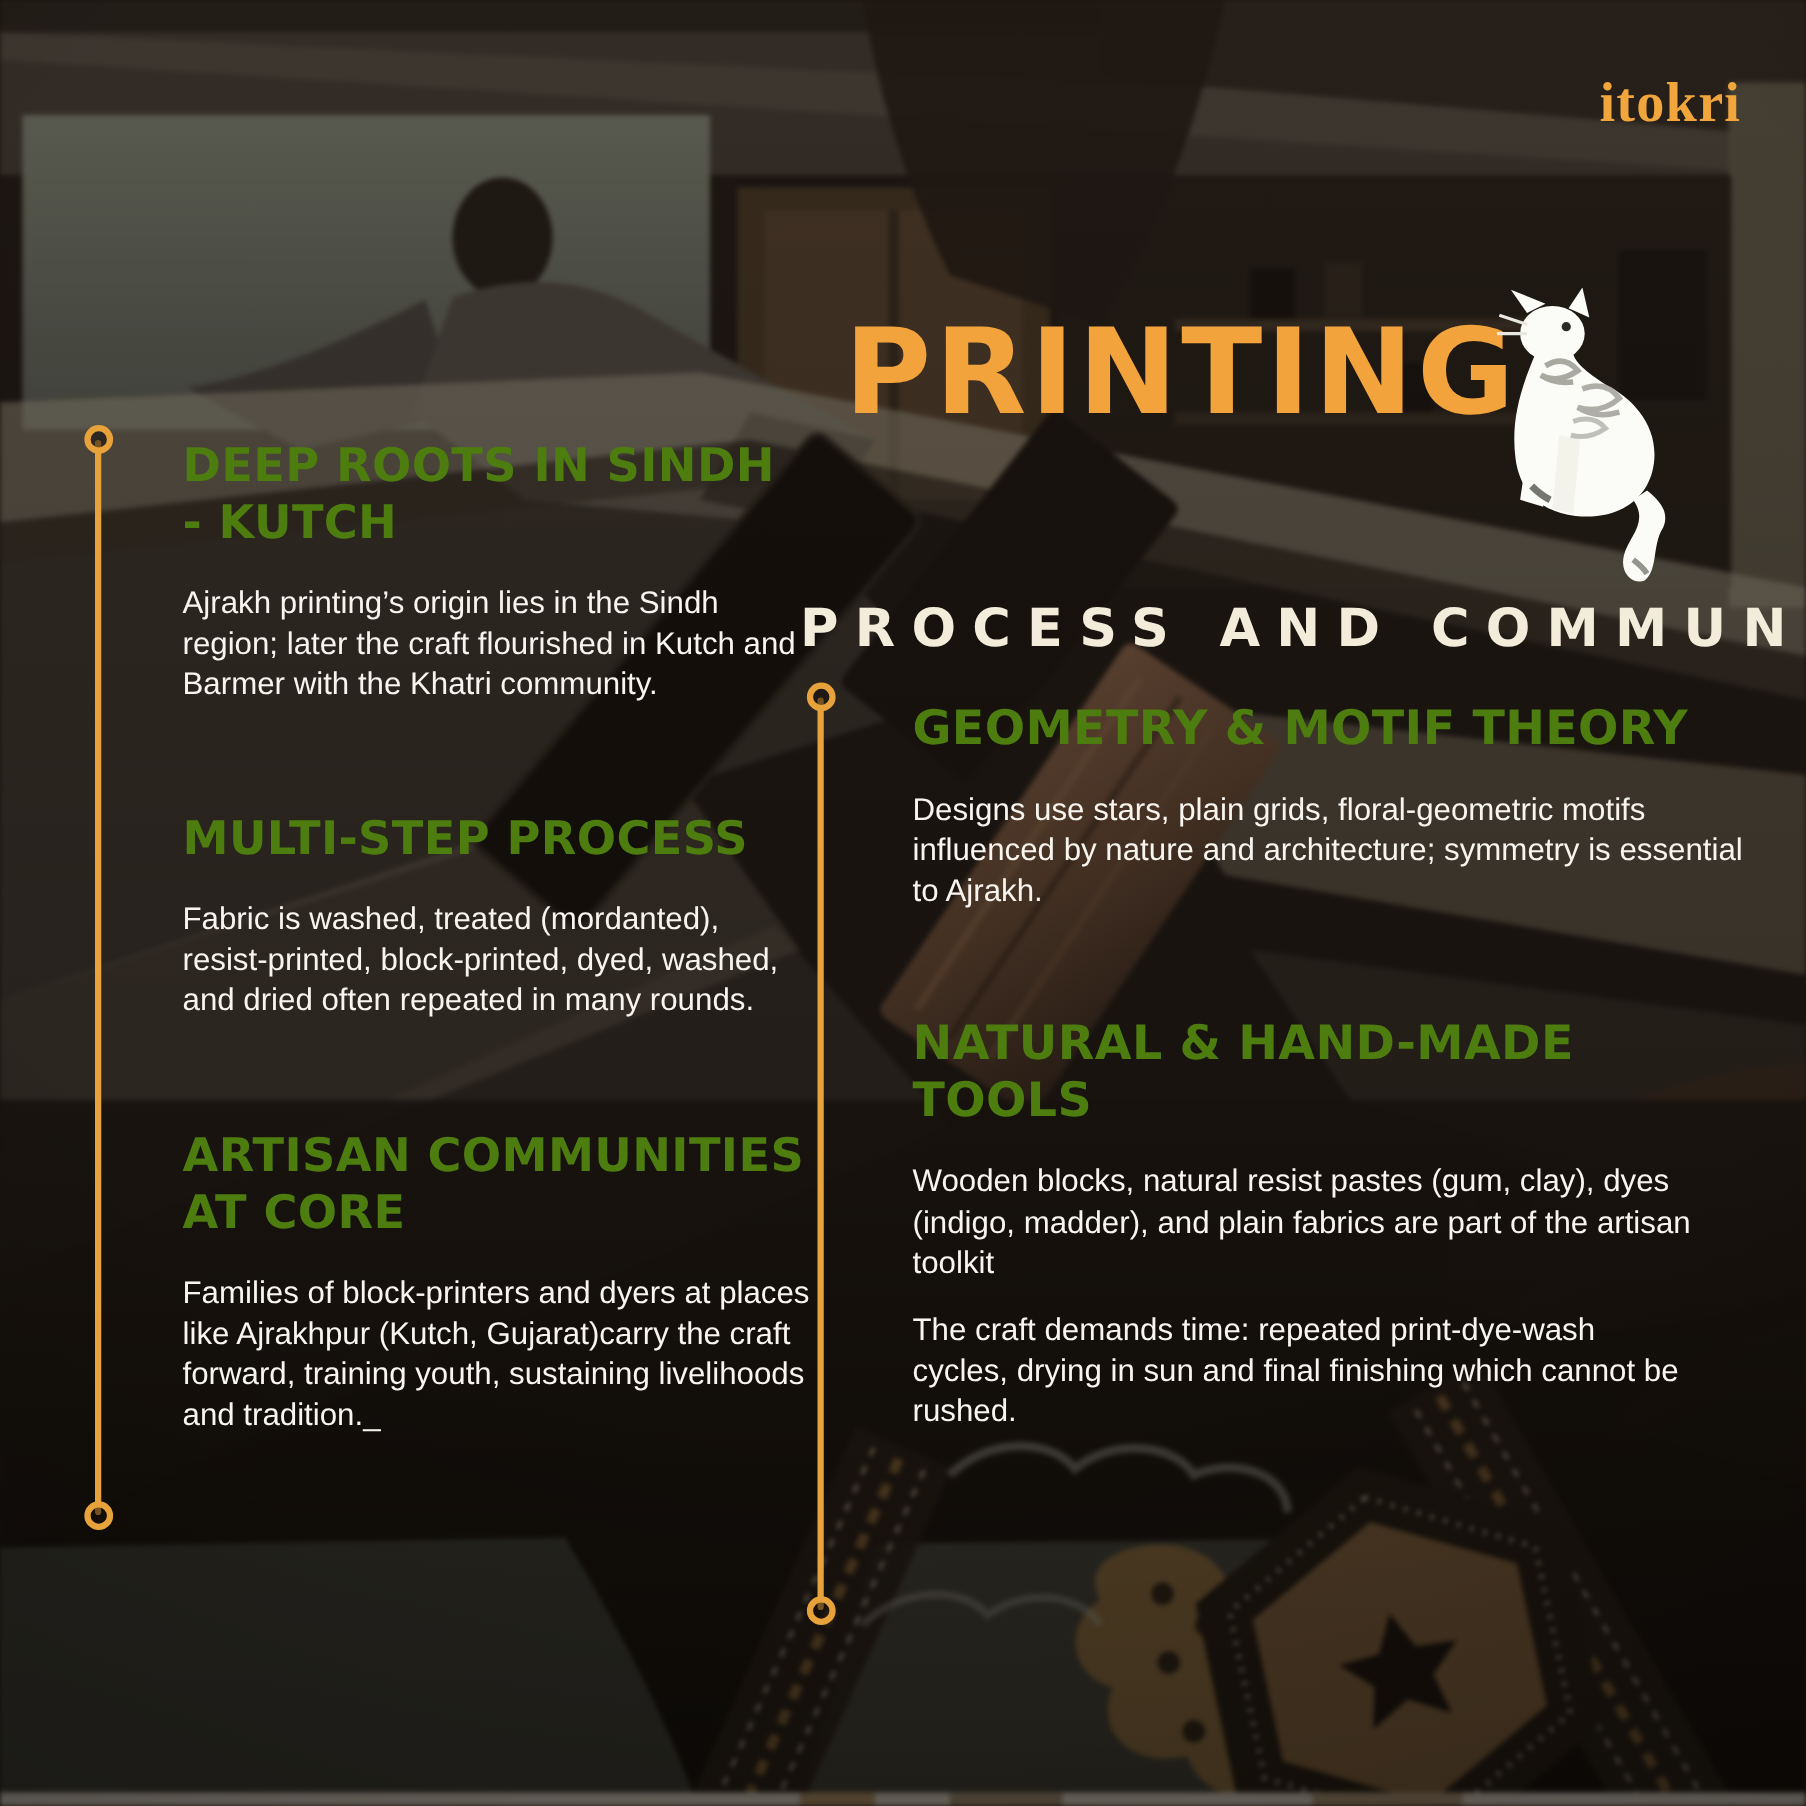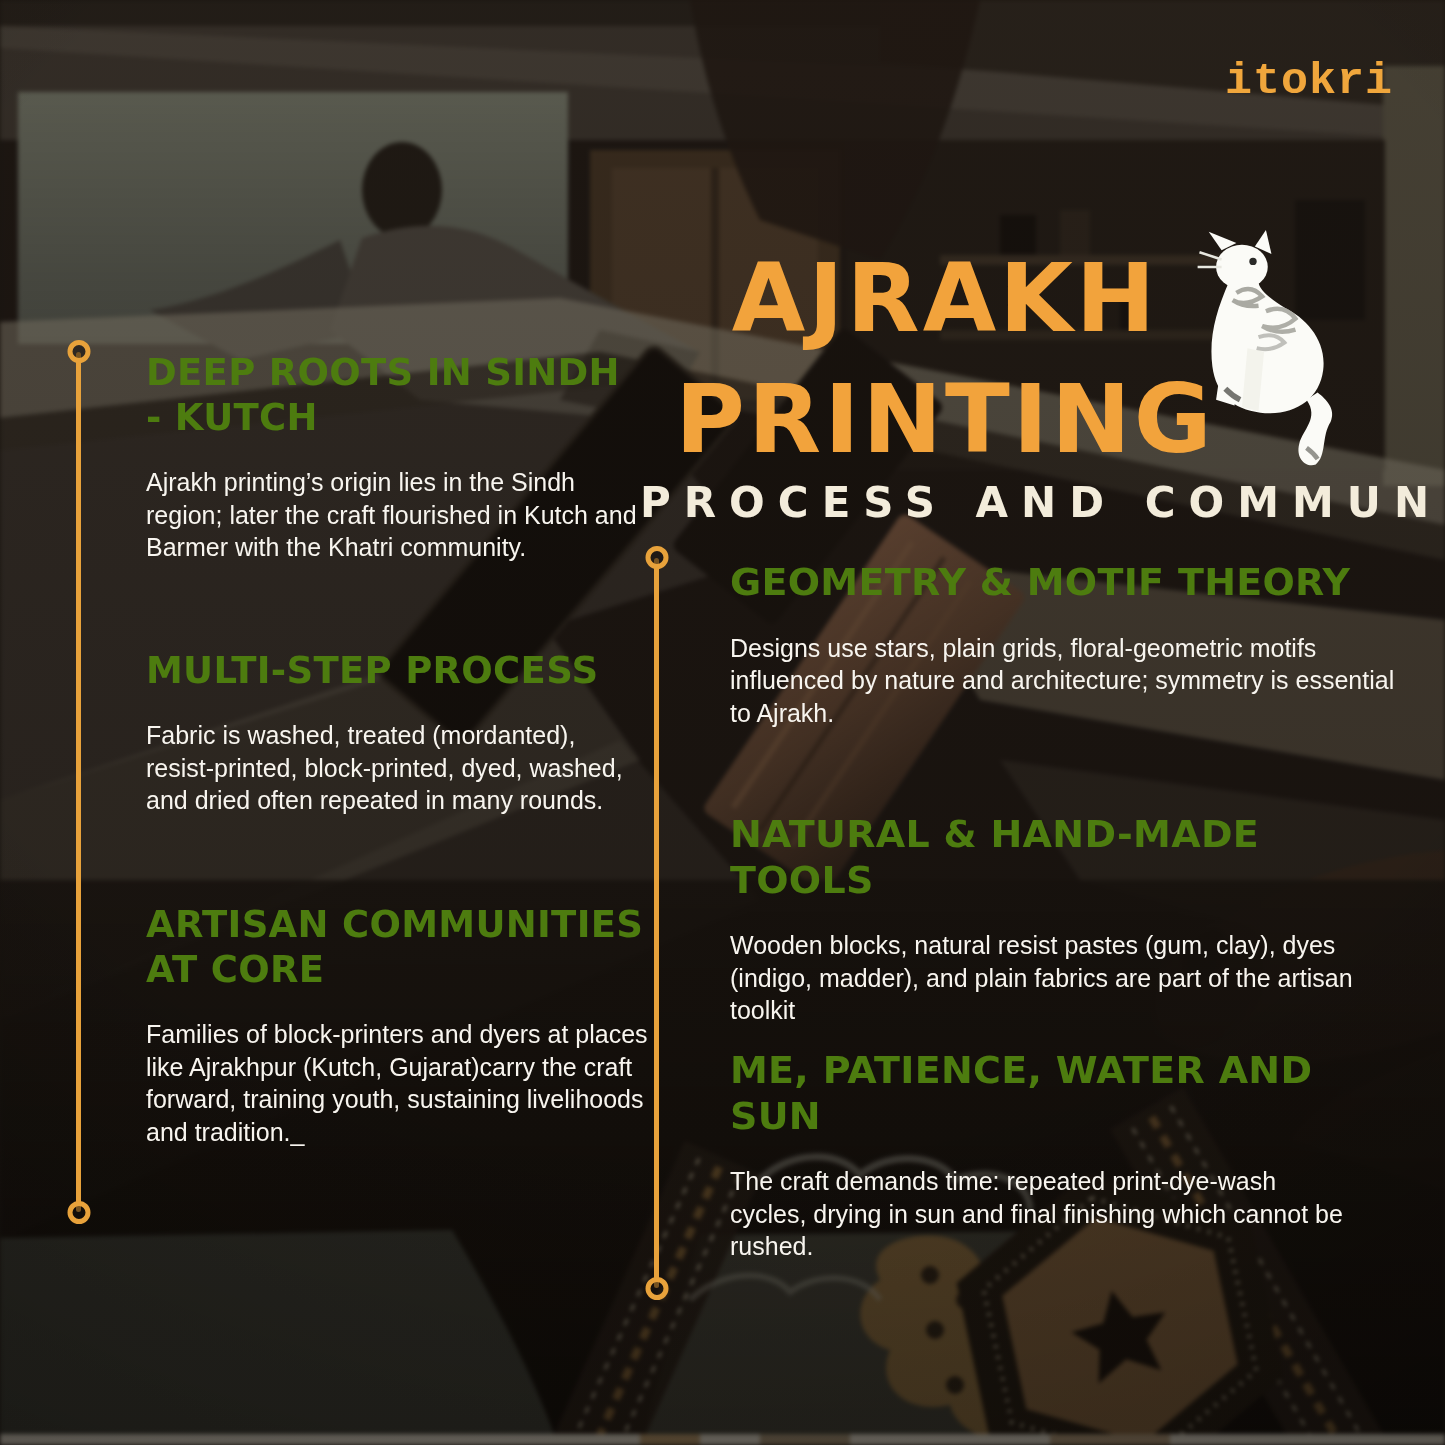--- a/index.html
+++ b/index.html
@@ -23,7 +23,7 @@
   
   .logo{
     position:absolute;top:56px;right:52px;
-    font-family:Liberation Mono, monospace;font-weight:800;font-size:45px;
+    font-family:Liberation Serif, serif;font-weight:800;font-size:45px;
     color:#F0A63C;letter-spacing:1px;
   }
   

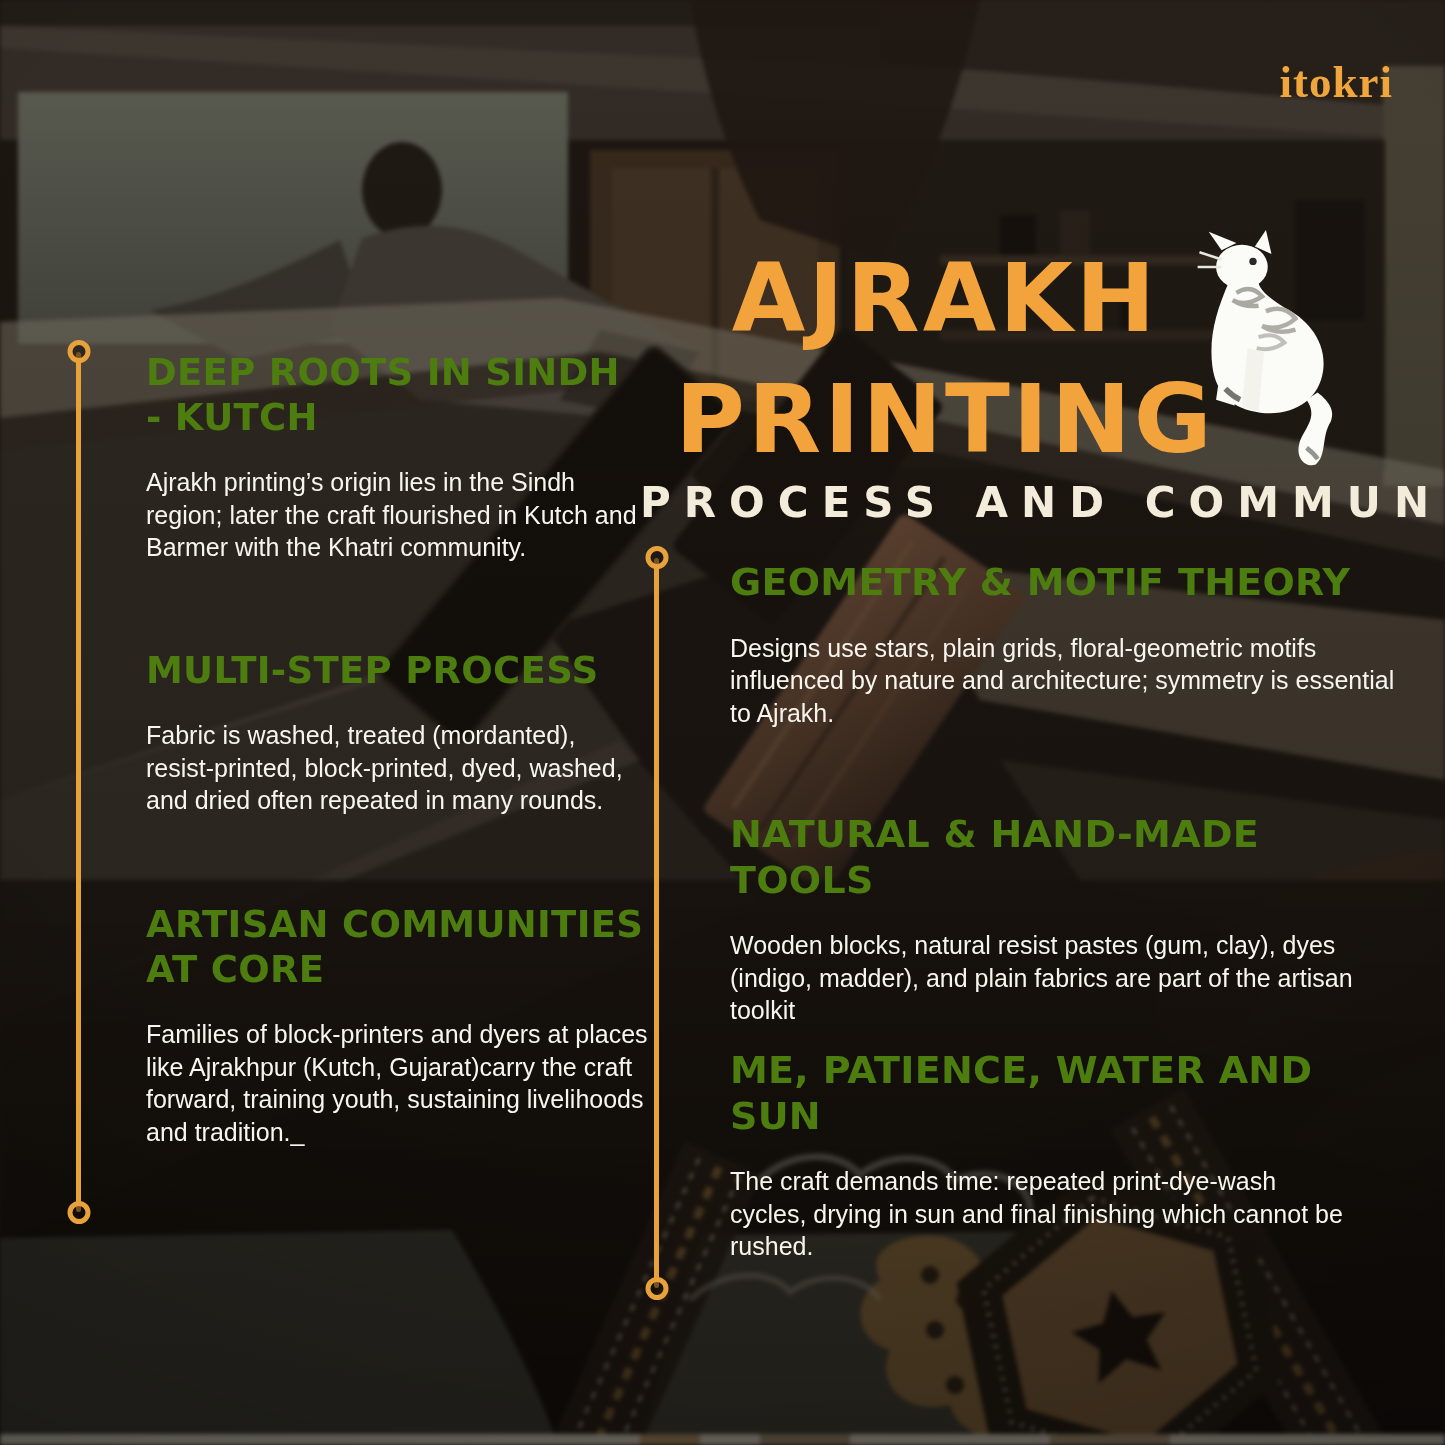--- a/index.html
+++ b/index.html
@@ -214,7 +214,6 @@
   <div class="logo">itokri</div>
 
   <div class="title-block">
-    <div>AJRAKH</div>
     <div>PRINTING</div>
   </div>
 

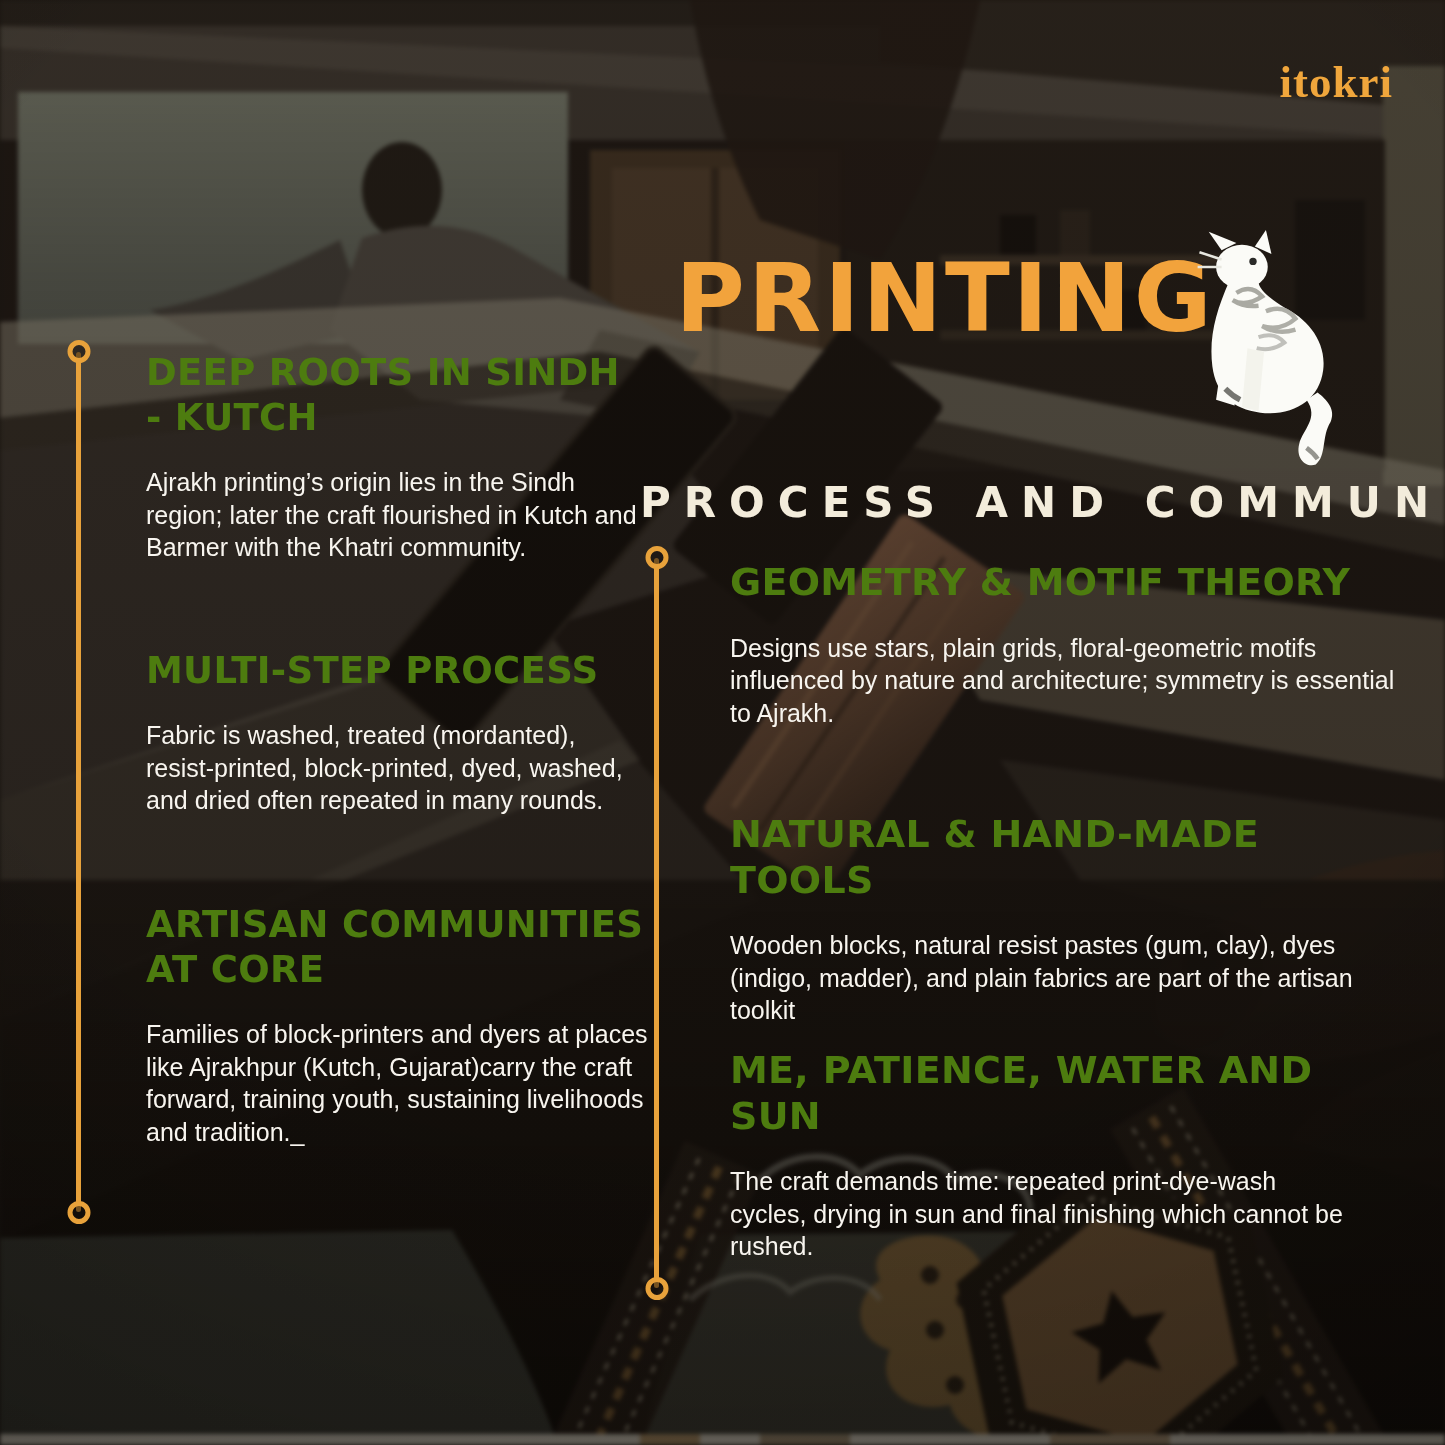--- a/index.html
+++ b/index.html
@@ -272,7 +272,6 @@
       <p>Wooden blocks, natural resist pastes (gum, clay), dyes (indigo, madder), and plain fabrics are part of the artisan toolkit</p>
     </section>
     <section class="sec s-r3">
-      <h2>ME, PATIENCE, WATER AND SUN</h2>
       <p>The craft demands time: repeated print-dye-wash cycles, drying in sun and final finishing which cannot be rushed.</p>
     </section>
   </div>

